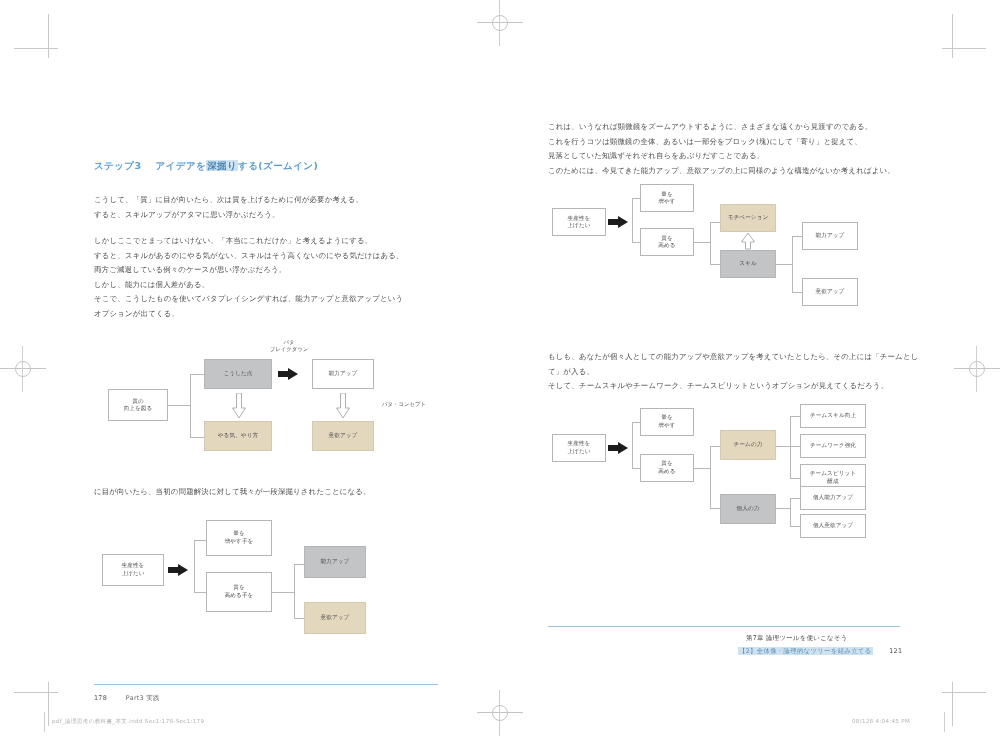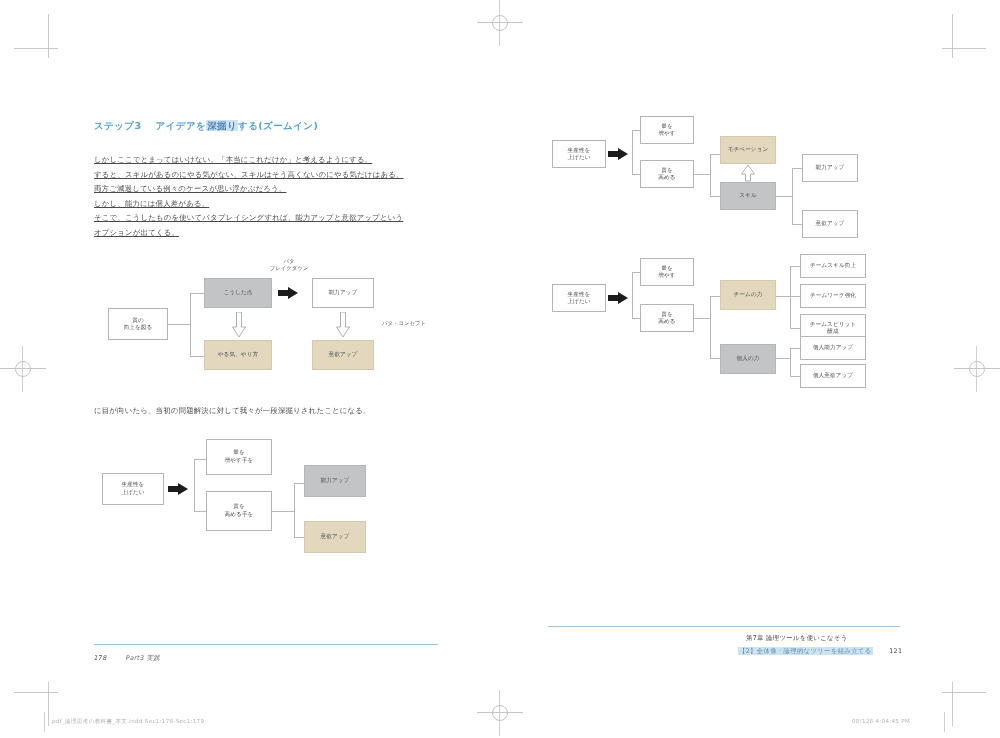--- a/index.html
+++ b/index.html
@@ -210,6 +210,10 @@
   <div class="col col-right">
 
 
+    <p class="body" style="white-space:pre-line;margin-bottom:18px;">これは、いうなれば顕微鏡をズームアウトするように、さまざまな遠くから見渡すのである。
+これを行うコツは顕微鏡の全体、あるいは一部分をブロック(塊)にして「寄り」と捉えて、
+見落としていた知識ずそれぞれ自らをあぶりだすことである。
+このためには、今見てきた能力アップ、意欲アップの上に同様のような構造がないか考えればよい。</p>
 
     <div class="diagram" style="height:120px;">
       <div class="bx" style="left:4px;top:12px;width:54px;height:28px;white-space:pre-line;">生産性を

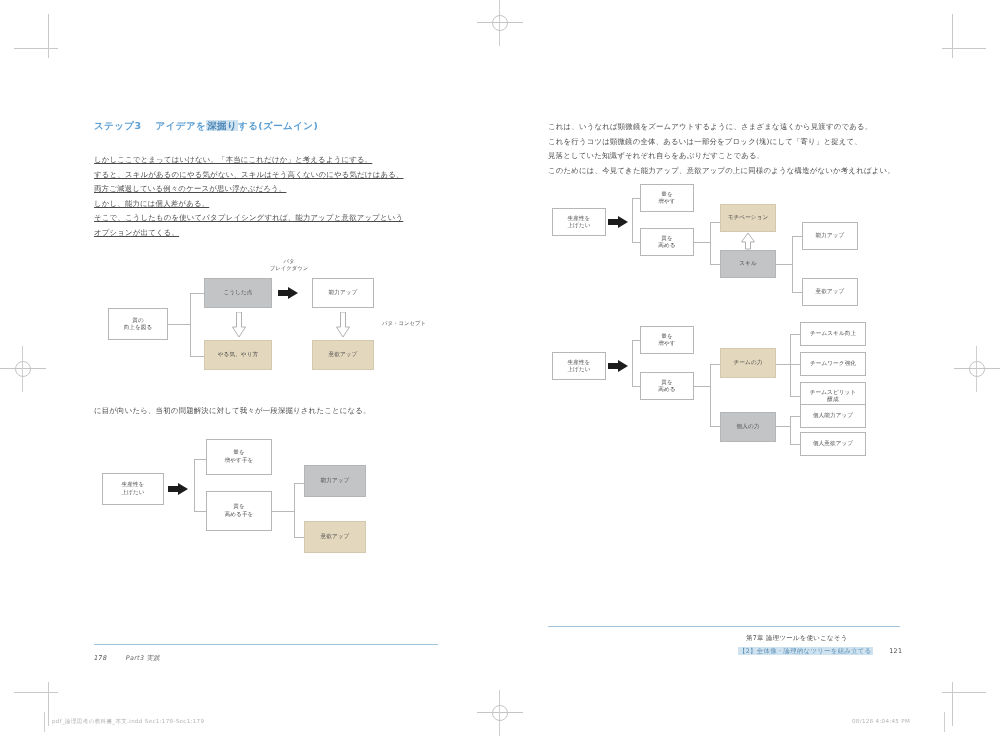--- a/index.html
+++ b/index.html
@@ -25,7 +25,7 @@
 
   
   .col{position:absolute;top:120px;width:372px;}
-  .col-left{left:94px;}
+  .col-left{left:94px;margin-top:40px;}
   .col-right{left:548px;}
 
   .sec-title{

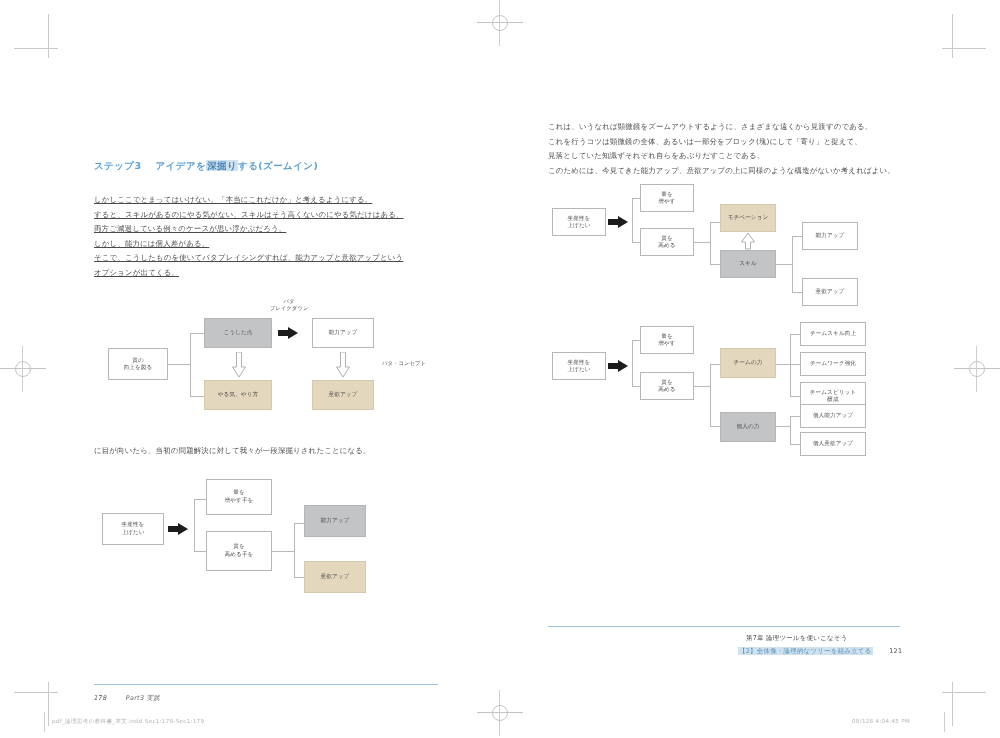--- a/index.html
+++ b/index.html
@@ -128,6 +128,8 @@
       <span class="num">ステップ3</span><span>アイデアを</span><span class="hl">深掘り</span><span>する(ズームイン)</span>
     </div>
 
+    <p class="body" style="white-space:pre-line;">こうして、「質」に目が向いたら、次は質を上げるために何が必要か考える。
+すると、スキルアップがアタマに思い浮かぶだろう。</p>
     <p class="body" style="white-space:pre-line;margin-bottom:18px;text-decoration:underline;">しかしここでとまってはいけない。「本当にこれだけか」と考えるようにする。
 すると、スキルがあるのにやる気がない、スキルはそう高くないのにやる気だけはある、
 両方ご減退している例々のケースが思い浮かぶだろう。

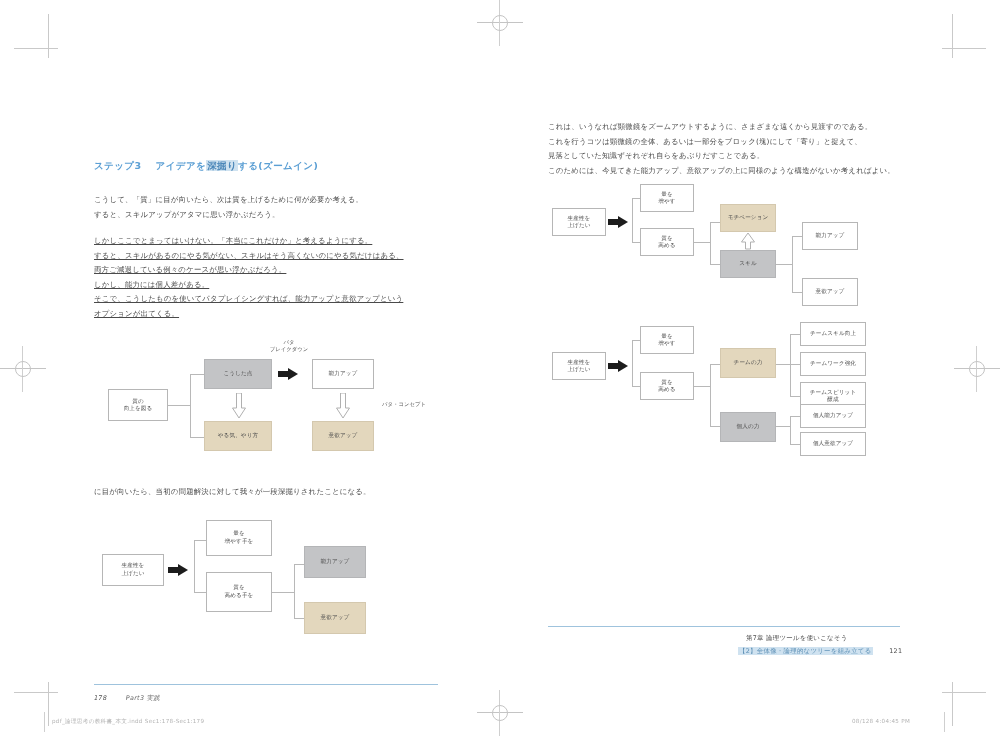--- a/index.html
+++ b/index.html
@@ -130,7 +130,7 @@
 
     <p class="body" style="white-space:pre-line;">こうして、「質」に目が向いたら、次は質を上げるために何が必要か考える。
 すると、スキルアップがアタマに思い浮かぶだろう。</p>
-    <p class="body" style="white-space:pre-line;margin-bottom:18px;text-decoration:underline;">しかしここでとまってはいけない。「本当にこれだけか」と考えるようにする。
+    <p class="body" style="white-space:pre-line;margin-bottom:18px;">しかしここでとまってはいけない。「本当にこれだけか」と考えるようにする。
 すると、スキルがあるのにやる気がない、スキルはそう高くないのにやる気だけはある、
 両方ご減退している例々のケースが思い浮かぶだろう。
 しかし、能力には個人差がある。

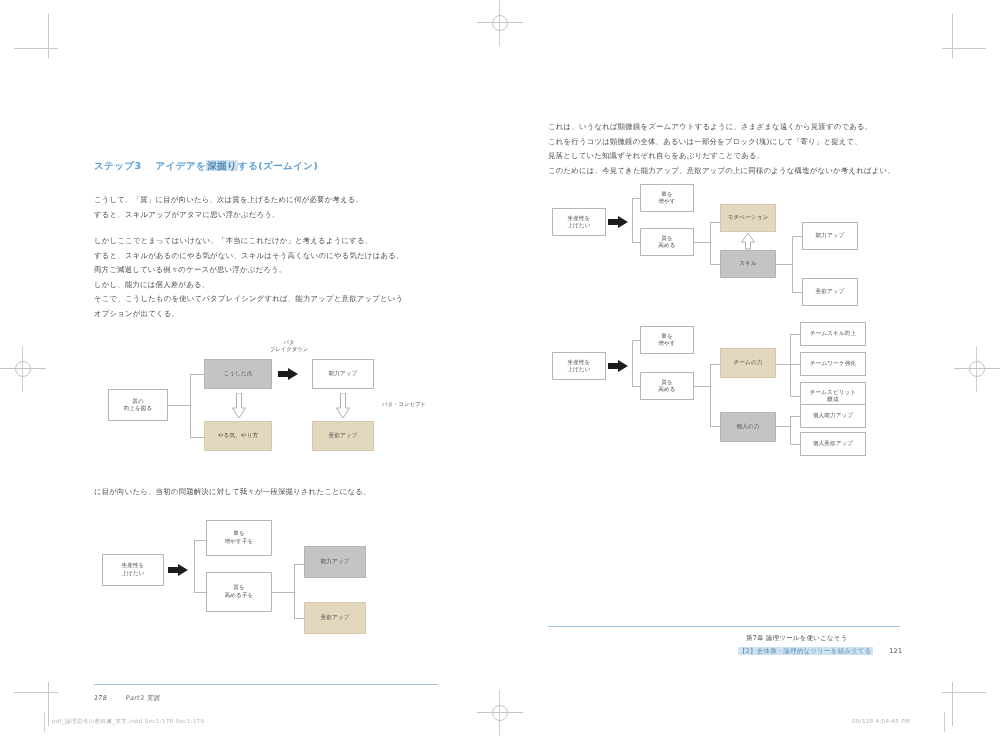--- a/index.html
+++ b/index.html
@@ -258,6 +258,8 @@
       <div class="bx" style="left:254px;top:82px;width:56px;height:28px;white-space:pre-line;">意欲アップ</div>
     </div>
 
+    <p class="body" style="margin-top:34px;margin-bottom:18px;white-space:pre-line;">もしも、あなたが個々人としての能力アップや意欲アップを考えていたとしたら、その上には「チームとして」が入る。
+そして、チームスキルやチームワーク、チームスピリットというオプションが見えてくるだろう。</p>
 
     <div class="diagram" style="height:128px;">
       <div class="bx" style="left:4px;top:22px;width:54px;height:28px;white-space:pre-line;">生産性を

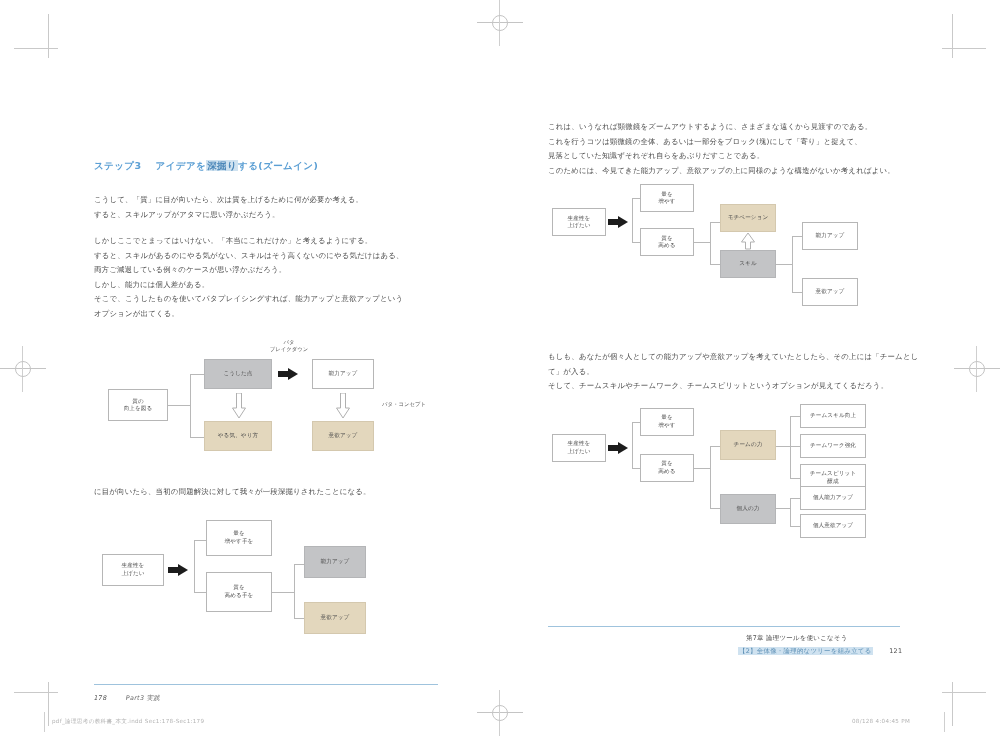--- a/index.html
+++ b/index.html
@@ -202,7 +202,7 @@
     </div>
 
     <div class="rule" style="left:0;top:524px;width:344px;"></div>
-    <div class="foot" style="left:0;top:534px;font-style:italic;">
+    <div class="foot" style="left:0;top:534px;">
       <span class="pg">178</span>
       <span style="display:inline-block;width:14px;"></span>
       <span>Part3 実践</span>

